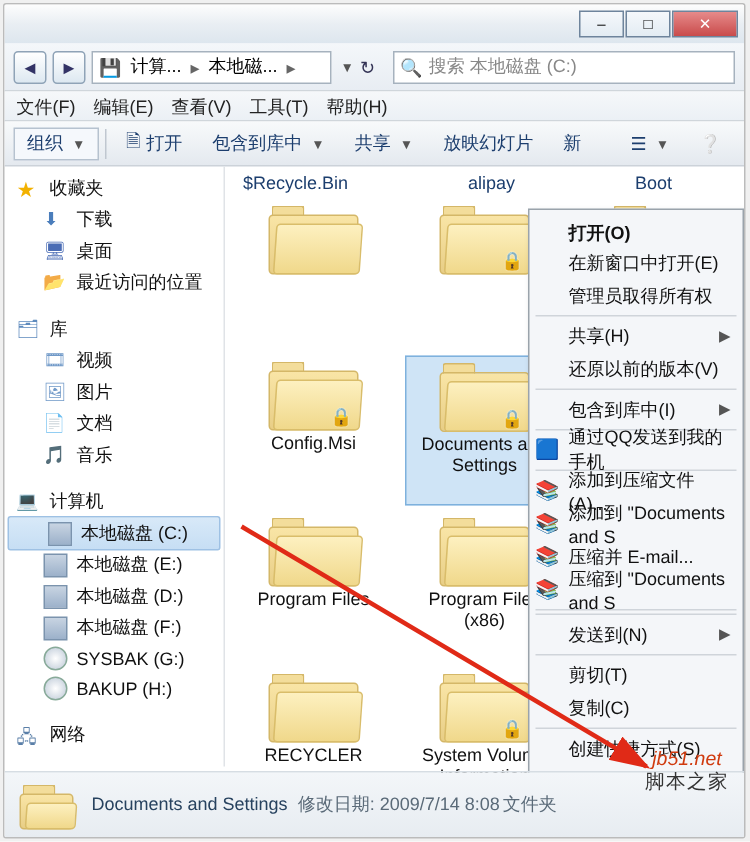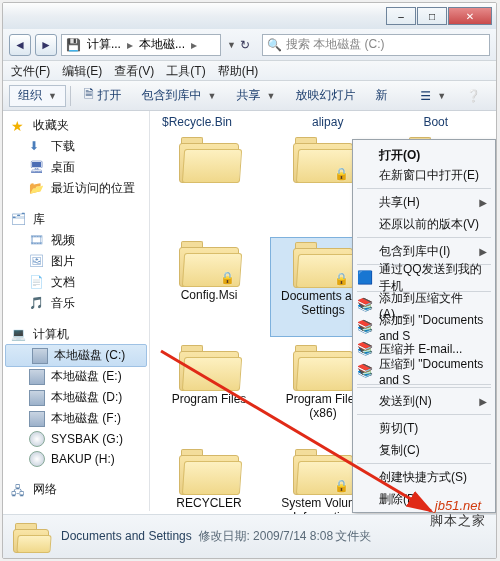--- a/index.html
+++ b/index.html
@@ -338,6 +338,9 @@
       <div class="mi">
         <span>在新窗口中打开(E)</span>
       </div>
+      <div class="mi">
+        <span>管理员取得所有权</span>
+      </div>
       <div class="sep"></div>
       <div class="mi">
         <span>共享(H)</span>

